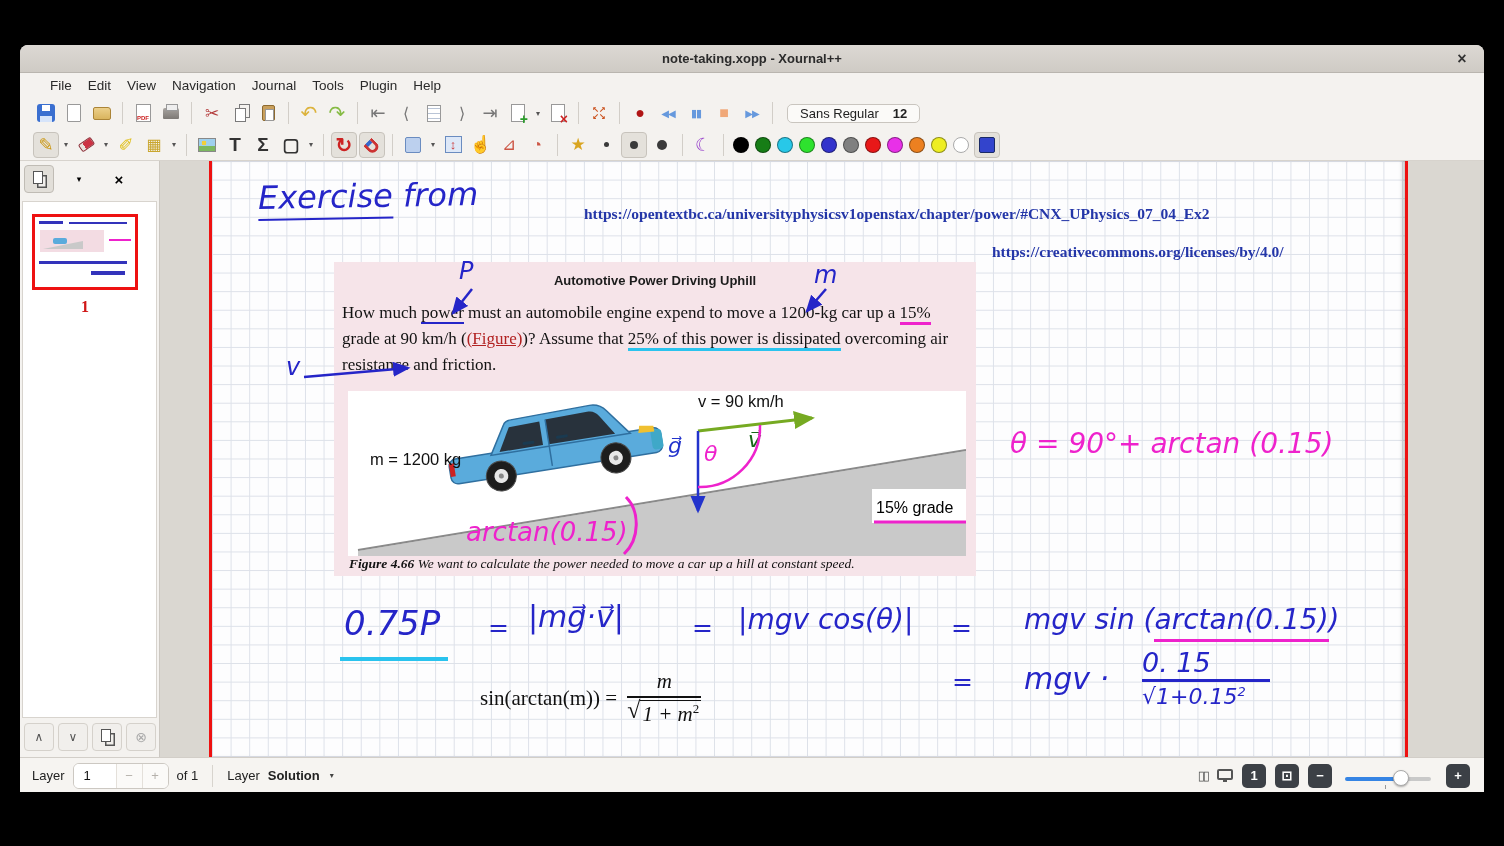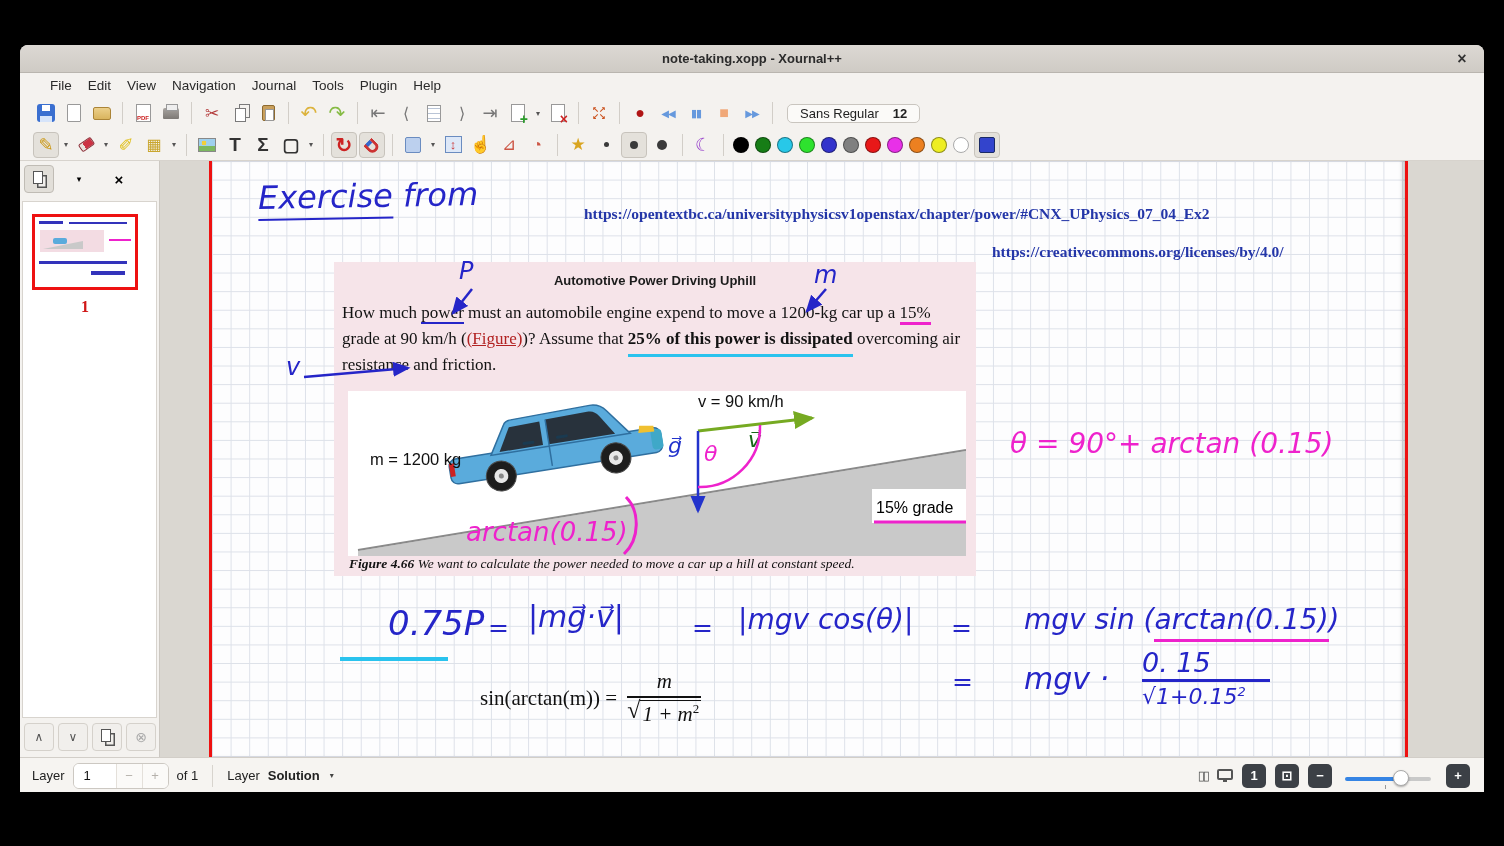--- a/index.html
+++ b/index.html
@@ -119,7 +119,7 @@
     font-size:17px; line-height:26px; color:#121212; }
   .u-blue { border-bottom:2.5px solid #2525c8; }
   .u-mag { border-bottom:3px solid #ee22cc; }
-  .u-cyan { border-bottom:3px solid #2ac3ee; padding-bottom:6px;font-weight:bold; }
+  .u-cyan { border-bottom:3px solid #2ac3ee; padding-bottom:0; }
   .lnk-fig { color:#b22222; text-decoration:underline; }
 
   .ann { position:absolute; font-size:24px; }

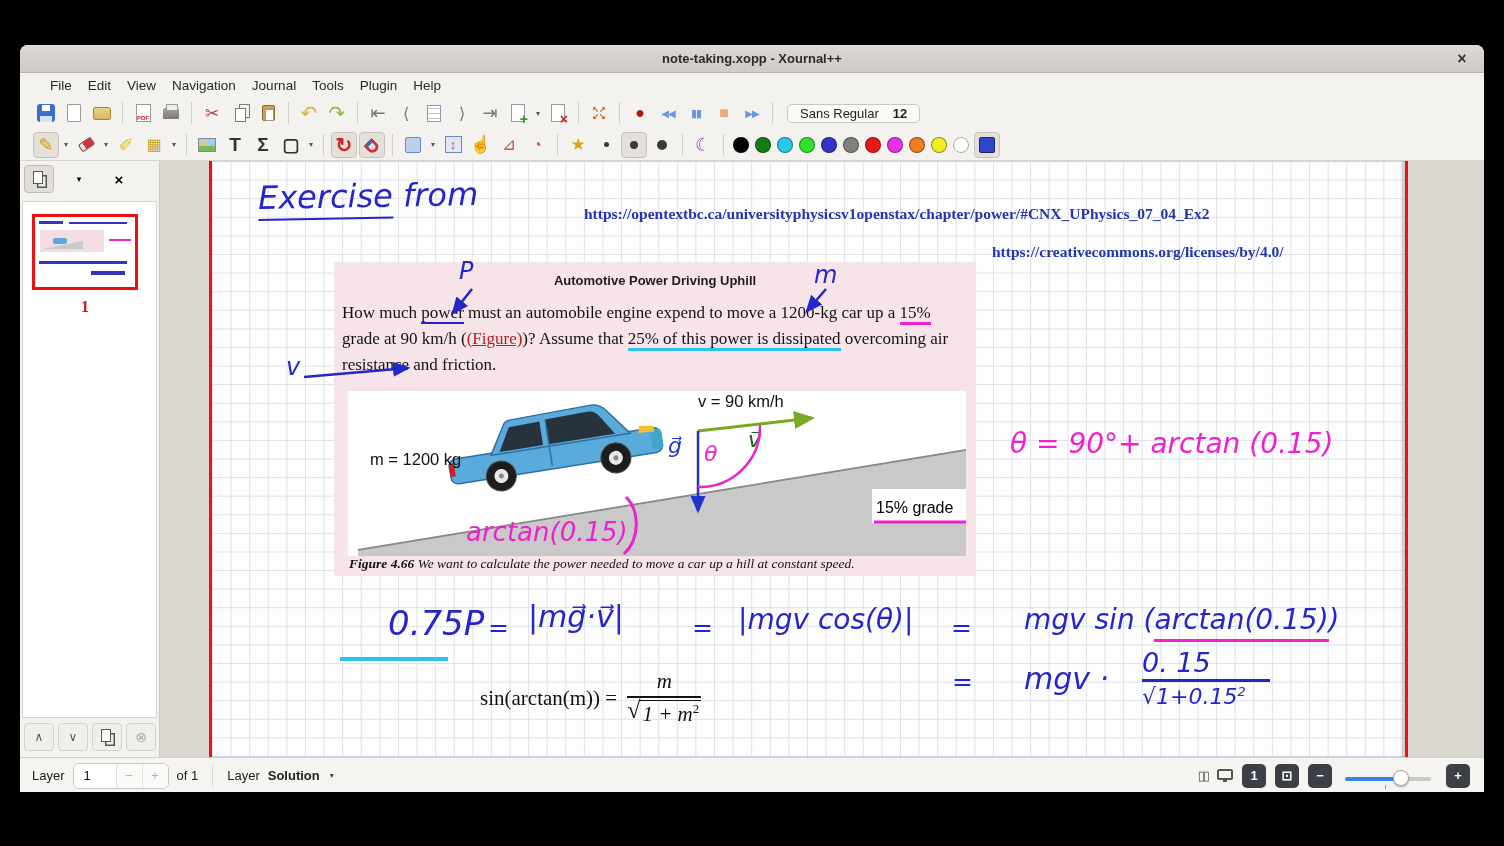--- a/index.html
+++ b/index.html
@@ -135,7 +135,7 @@
   #eq-theta { position:absolute; left:798px; top:266px; font-size:28px; }
 
   .eqr { position:absolute; font-size:30px; }
-  #e-lhs { left:132px; top:442px; font-size:34px;padding-left:44px; }
+  #e-lhs { left:132px; top:442px; font-size:34px; }
   #e-cyan { position:absolute; left:128px; top:496px; width:108px; height:4px; background:#2ac3ee; }
   #e-q1 { left:276px; top:452px; font-size:25px; }
   #e-t1 { left:316px; top:438px; }

